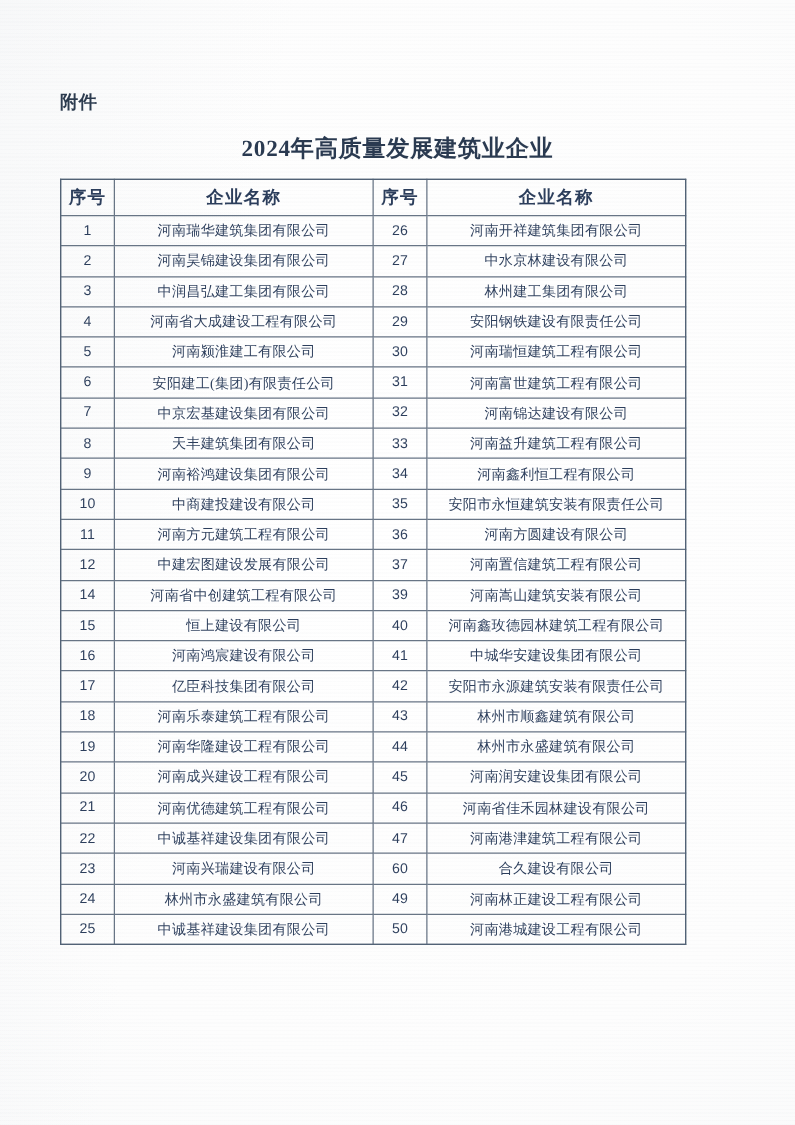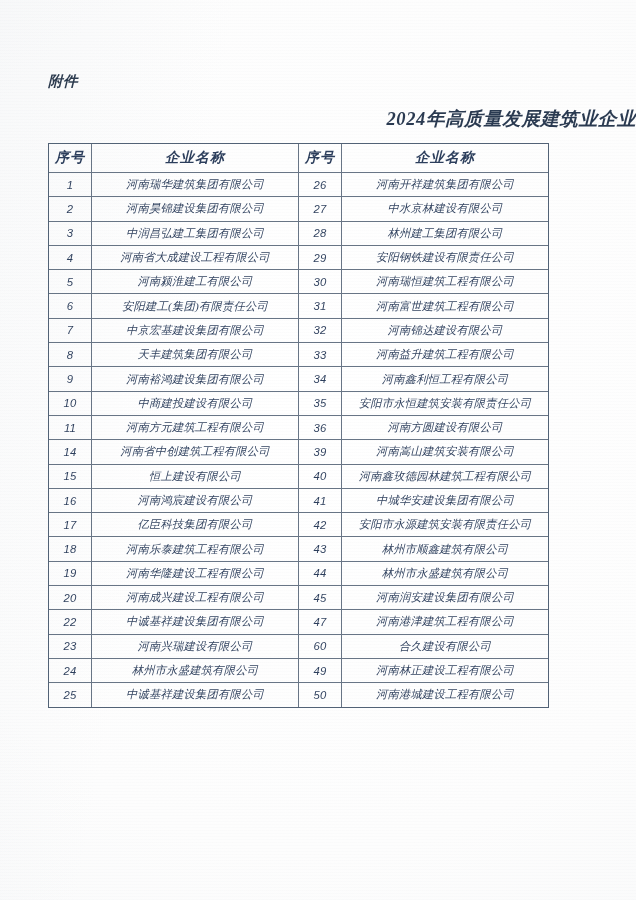--- a/index.html
+++ b/index.html
@@ -37,7 +37,6 @@
     left: 0; top: 0;
     width: 636px;
     height: 632px;
-    font-style: italic;
   }
 
   .attachment-label {

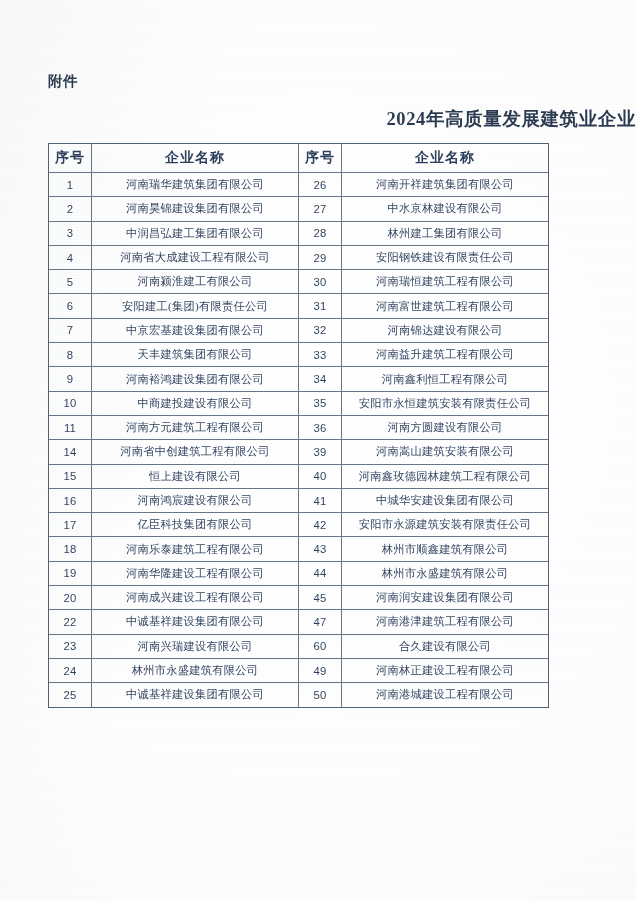--- a/index.html
+++ b/index.html
@@ -55,7 +55,7 @@
     left: 0;
     top: 106px;
     width: 636px;
-    text-align: right;
+    text-align: center;
     font-size: 18.5px;
     font-weight: bold;
     color: #1b2c44;

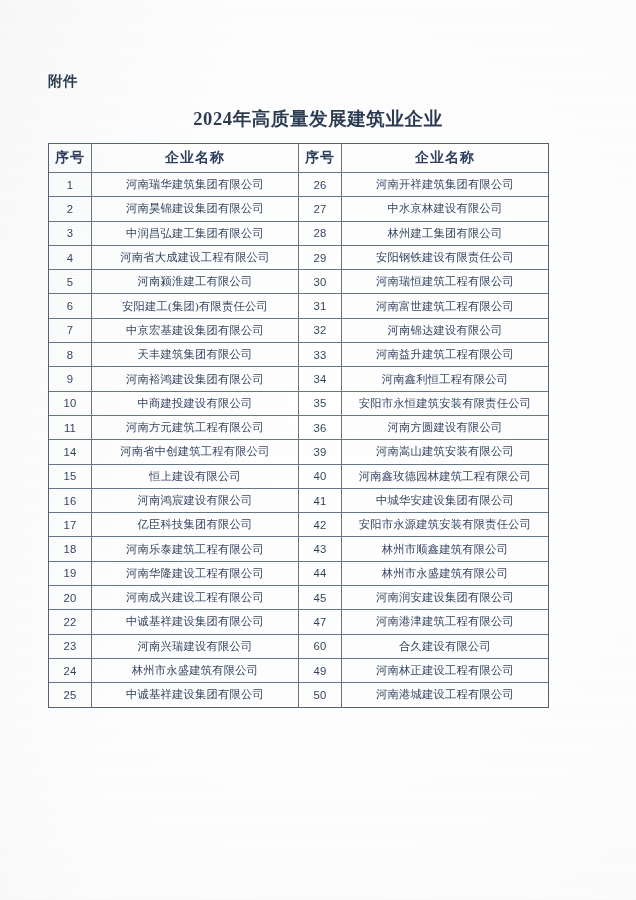--- a/index.html
+++ b/index.html
@@ -209,6 +209,12 @@
             <td class="name">河南方圆建设有限公司</td>
           </tr>
           <tr>
+            <td class="num">12</td>
+            <td class="name">中建宏图建设发展有限公司</td>
+            <td class="num">37</td>
+            <td class="name">河南置信建筑工程有限公司</td>
+          </tr>
+          <tr>
             <td class="num">14</td>
             <td class="name">河南省中创建筑工程有限公司</td>
             <td class="num">39</td>

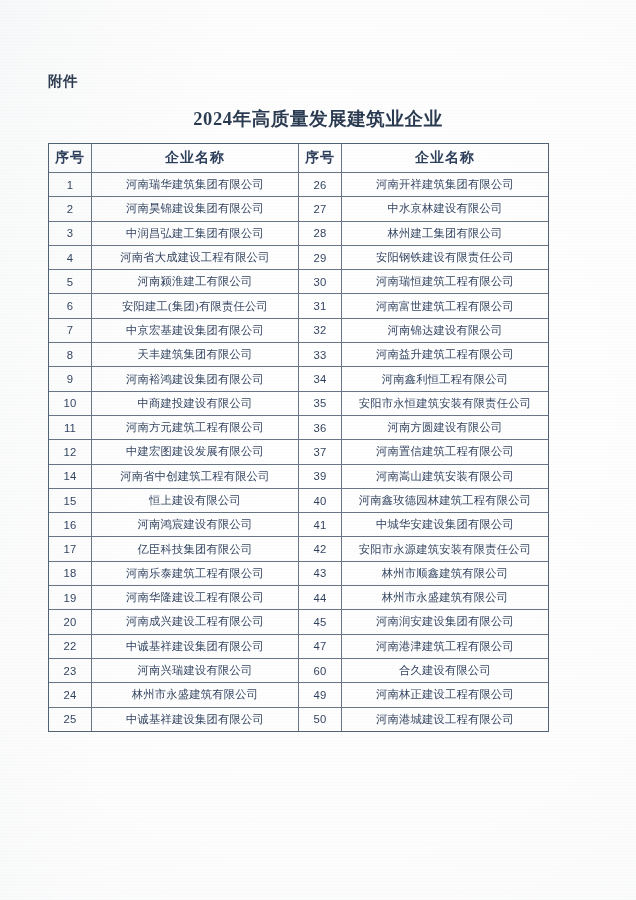--- a/index.html
+++ b/index.html
@@ -257,6 +257,12 @@
             <td class="name">河南润安建设集团有限公司</td>
           </tr>
           <tr>
+            <td class="num">21</td>
+            <td class="name">河南优德建筑工程有限公司</td>
+            <td class="num">46</td>
+            <td class="name">河南省佳禾园林建设有限公司</td>
+          </tr>
+          <tr>
             <td class="num">22</td>
             <td class="name">中诚基祥建设集团有限公司</td>
             <td class="num">47</td>

